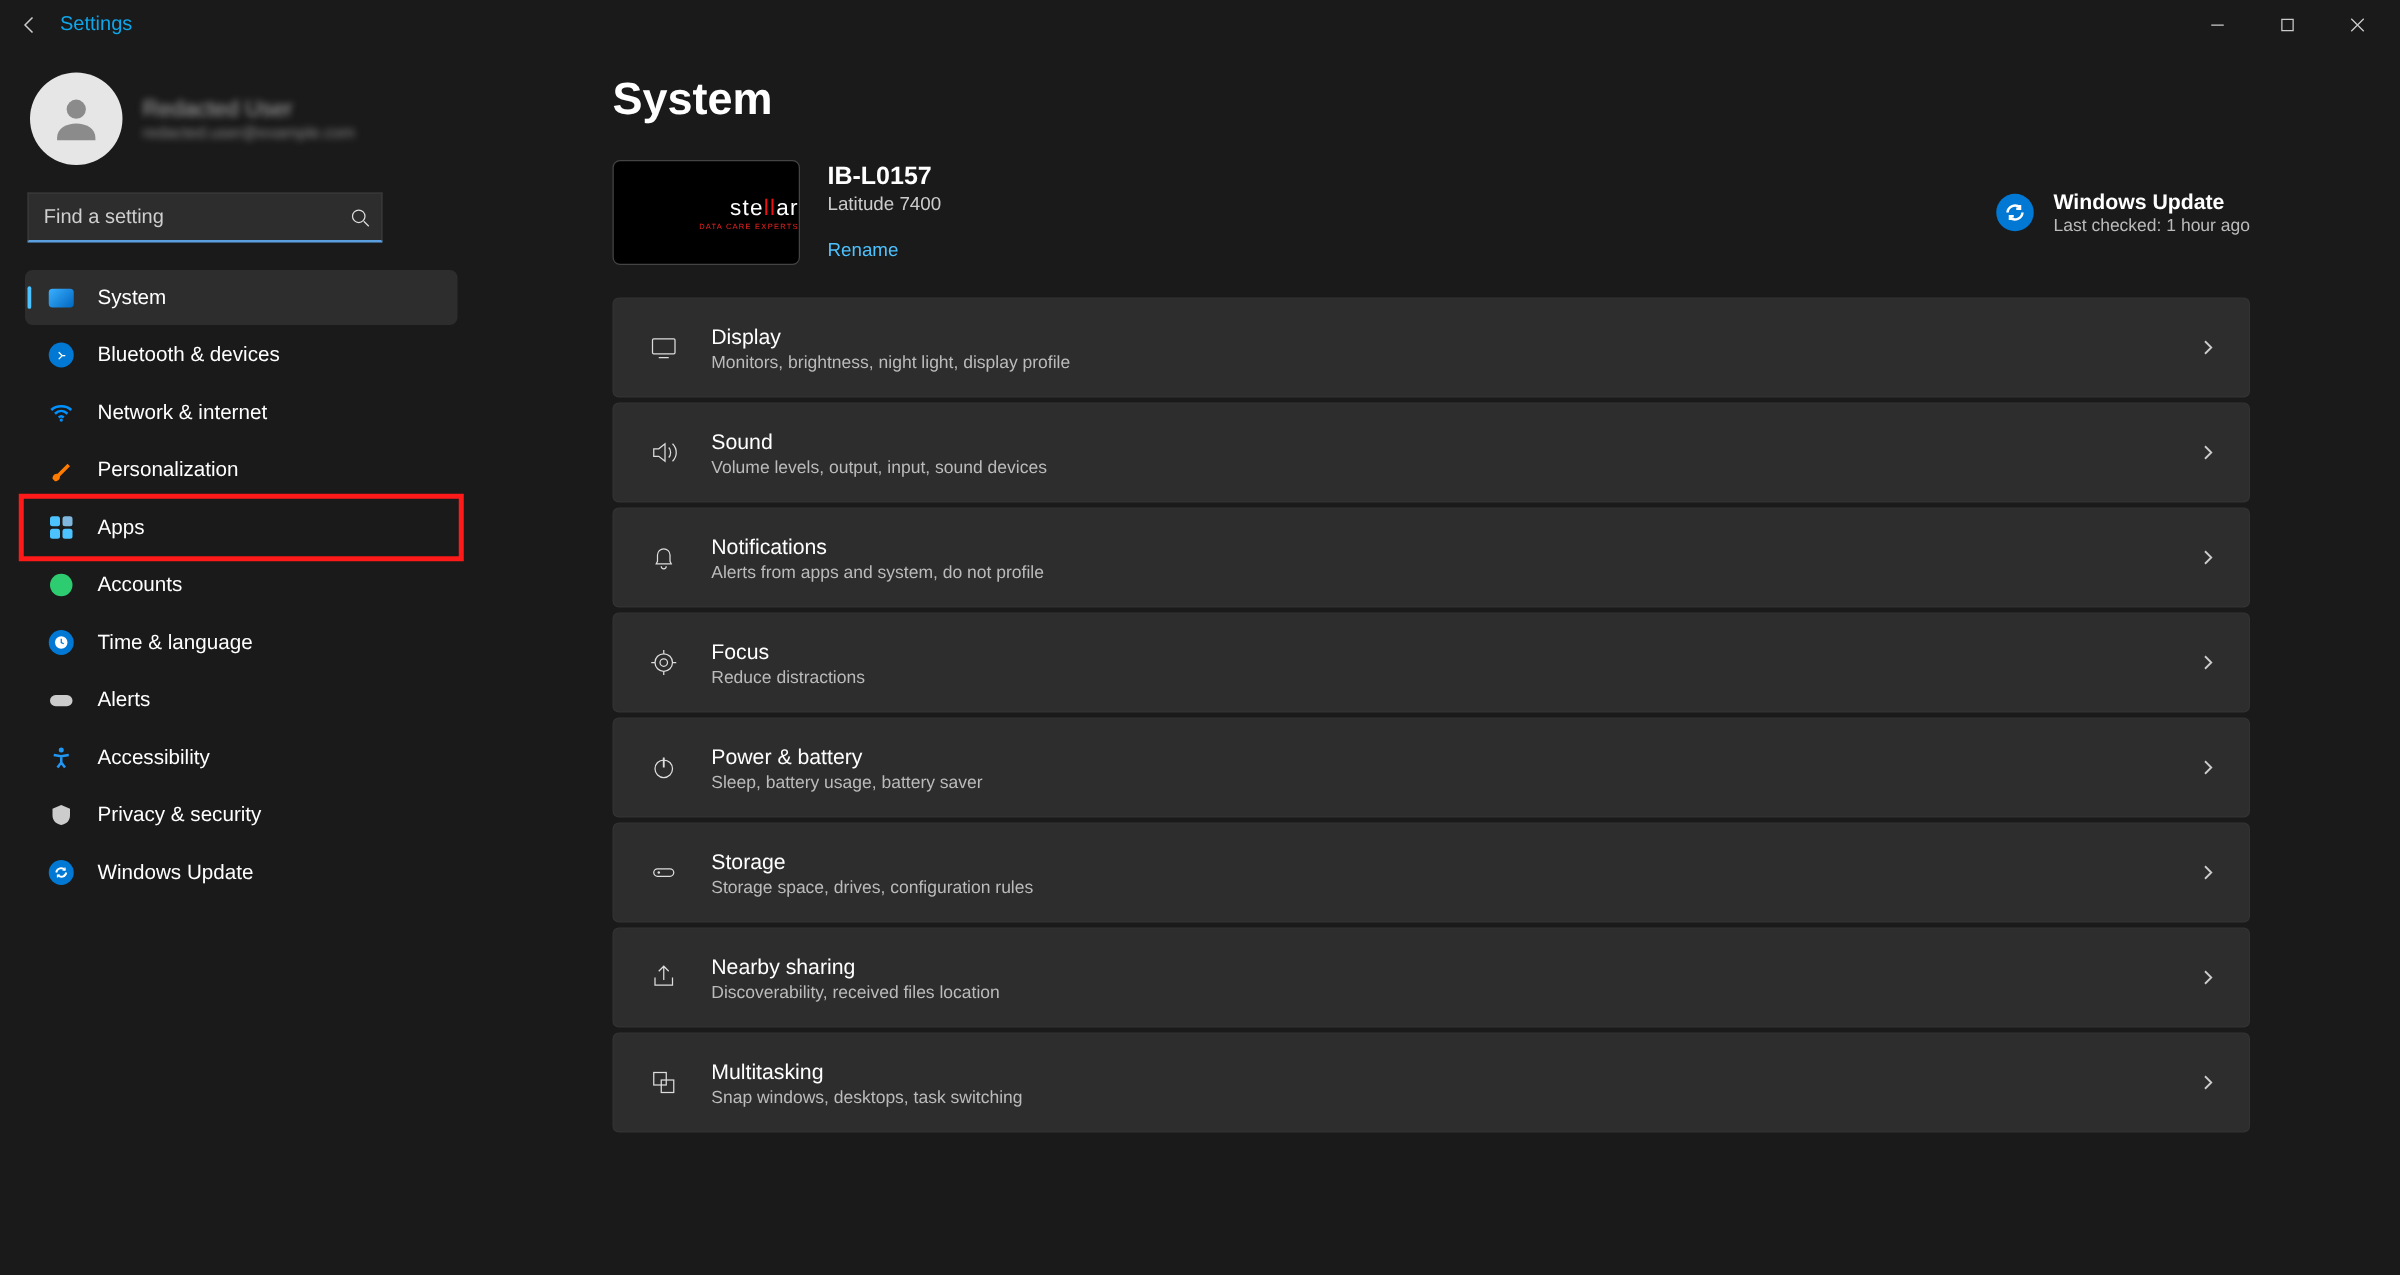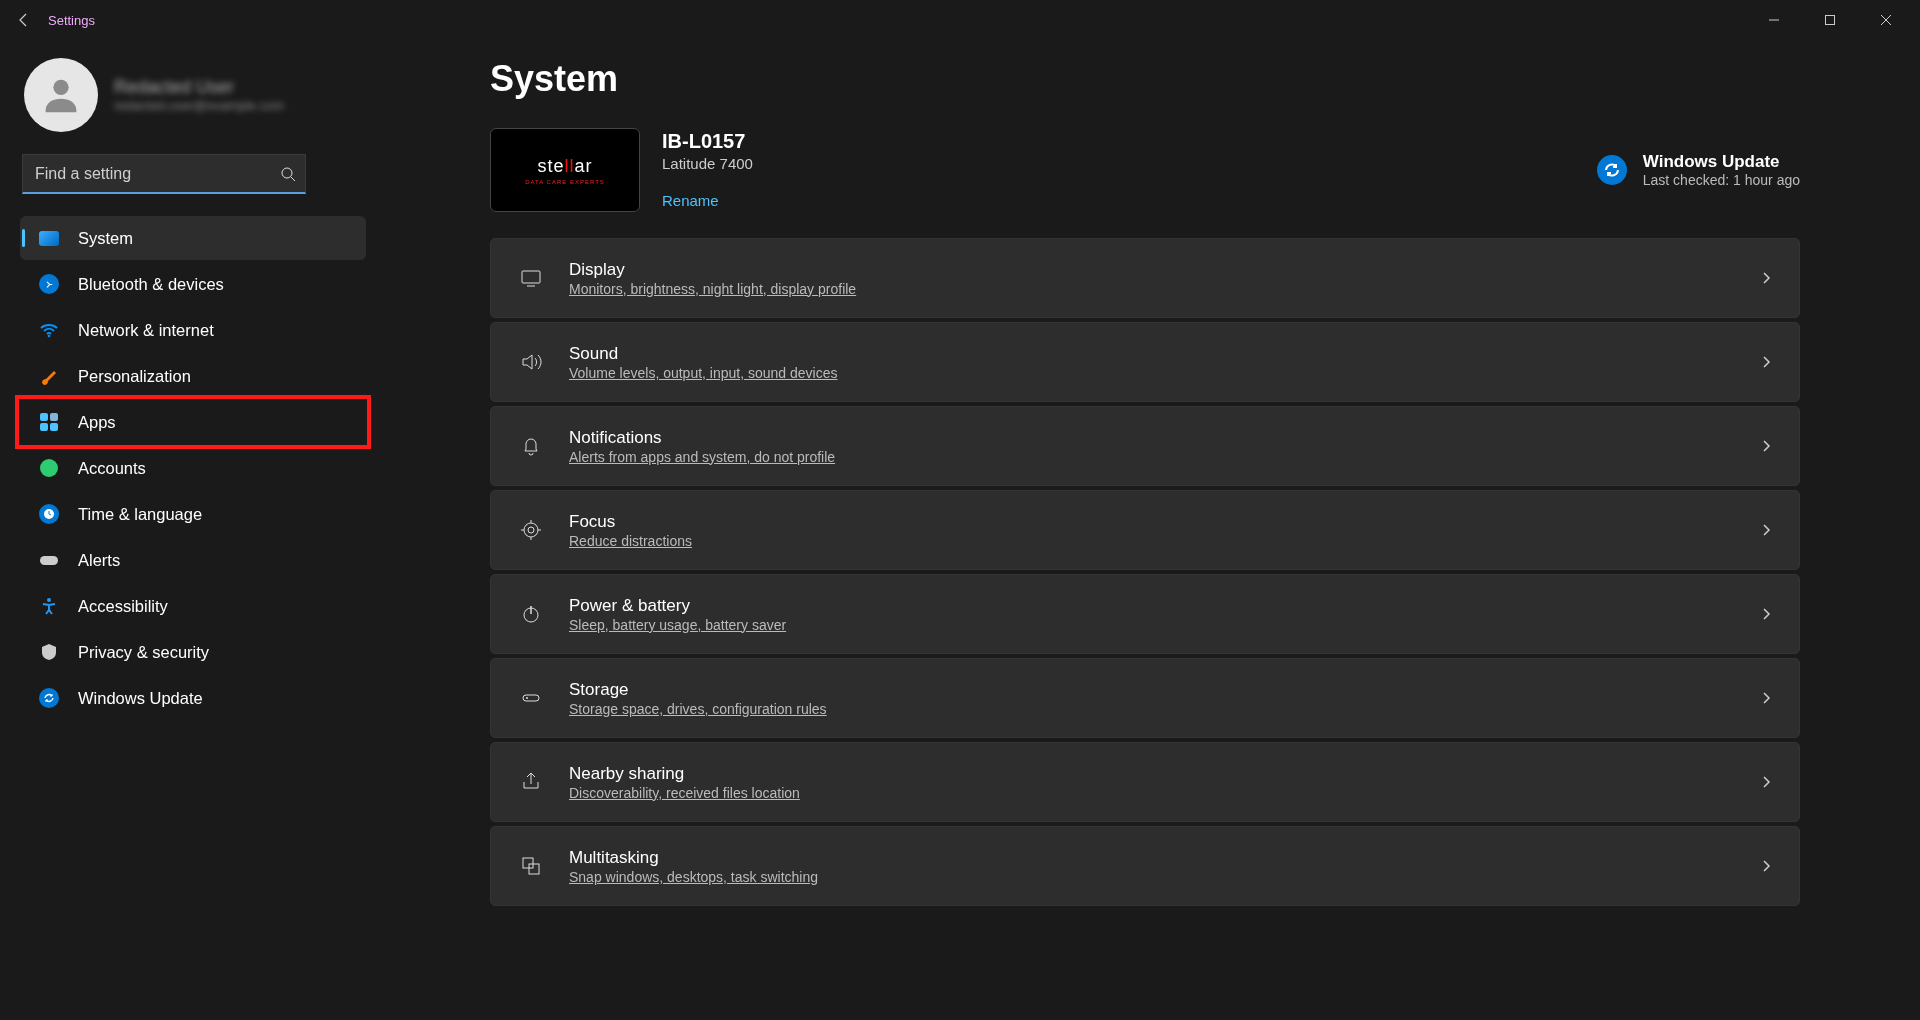--- a/index.html
+++ b/index.html
@@ -8,7 +8,7 @@
 
 .titlebar { height:40px; display:flex; align-items:center; padding:0 6px; }
 .back-btn { width:36px; height:36px; display:flex; align-items:center; justify-content:center; cursor:pointer; color:#ccc; }
-.title-txt { font-size:13px; color:#f0abfc; margin-left:6px; }
+.title-txt { font-size:16px; color:#0ea5e9; margin-left:6px; }
 .sp { flex:1; }
 .winbtns { display:flex; }
 .winbtn { width:56px; height:40px; display:flex; align-items:center; justify-content:center; cursor:pointer; color:#ccc; }

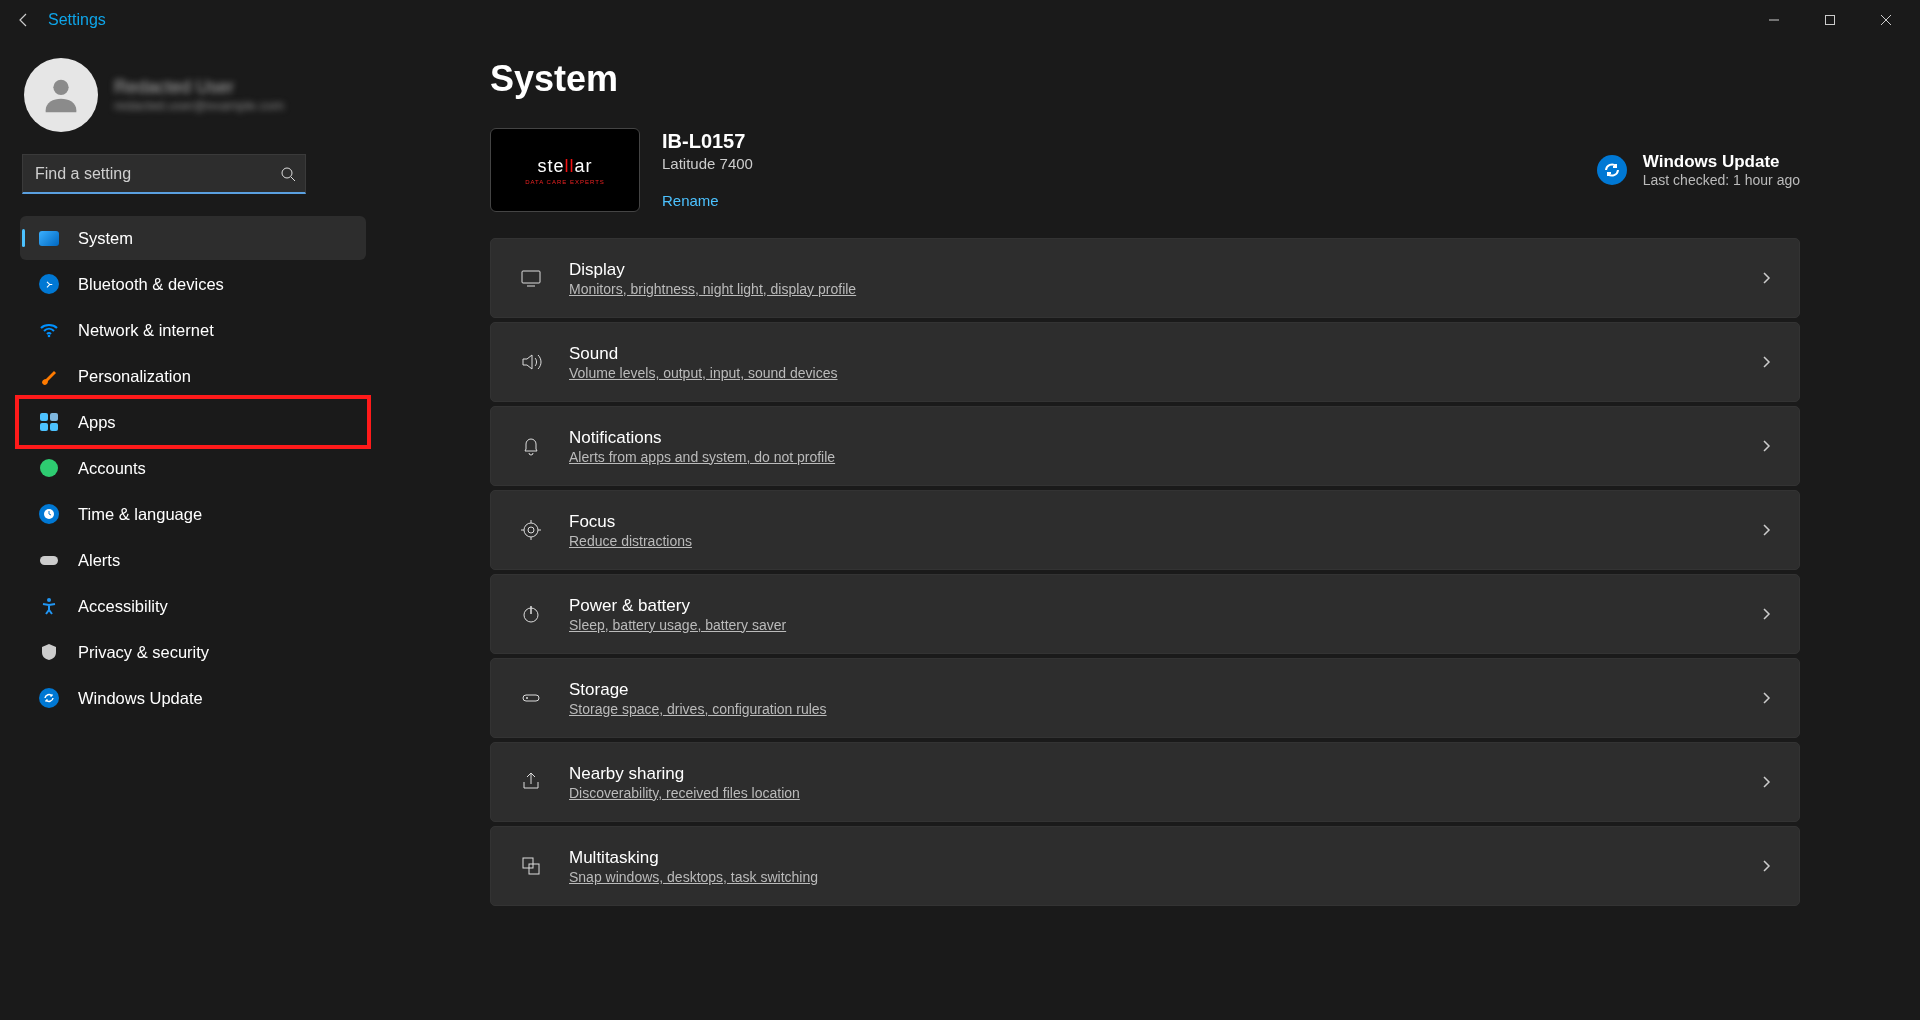--- a/index.html
+++ b/index.html
@@ -40,7 +40,7 @@
 .page-title { font-size:36px; font-weight:600; margin-bottom:28px; }
 
 .device-row { display:flex; align-items:center; gap:22px; margin-bottom:26px; }
-.device-thumb { width:150px; height:84px; background:#000; border:1px solid #444; border-radius:6px; display:flex; flex-direction:column; align-items:center; justify-content:center; }
+.device-thumb { width:150px; height:84px; background:#000; border:1px solid #444; border-radius:6px; display:flex; flex-direction:column; align-items:flex-end; justify-content:center; }
 .device-thumb .brand { font-size:18px; letter-spacing:1px; }
 .device-thumb .brand .ll { color:#e11; }
 .device-thumb .sub { font-size:6px; color:#e22; letter-spacing:1px; margin-top:2px; }

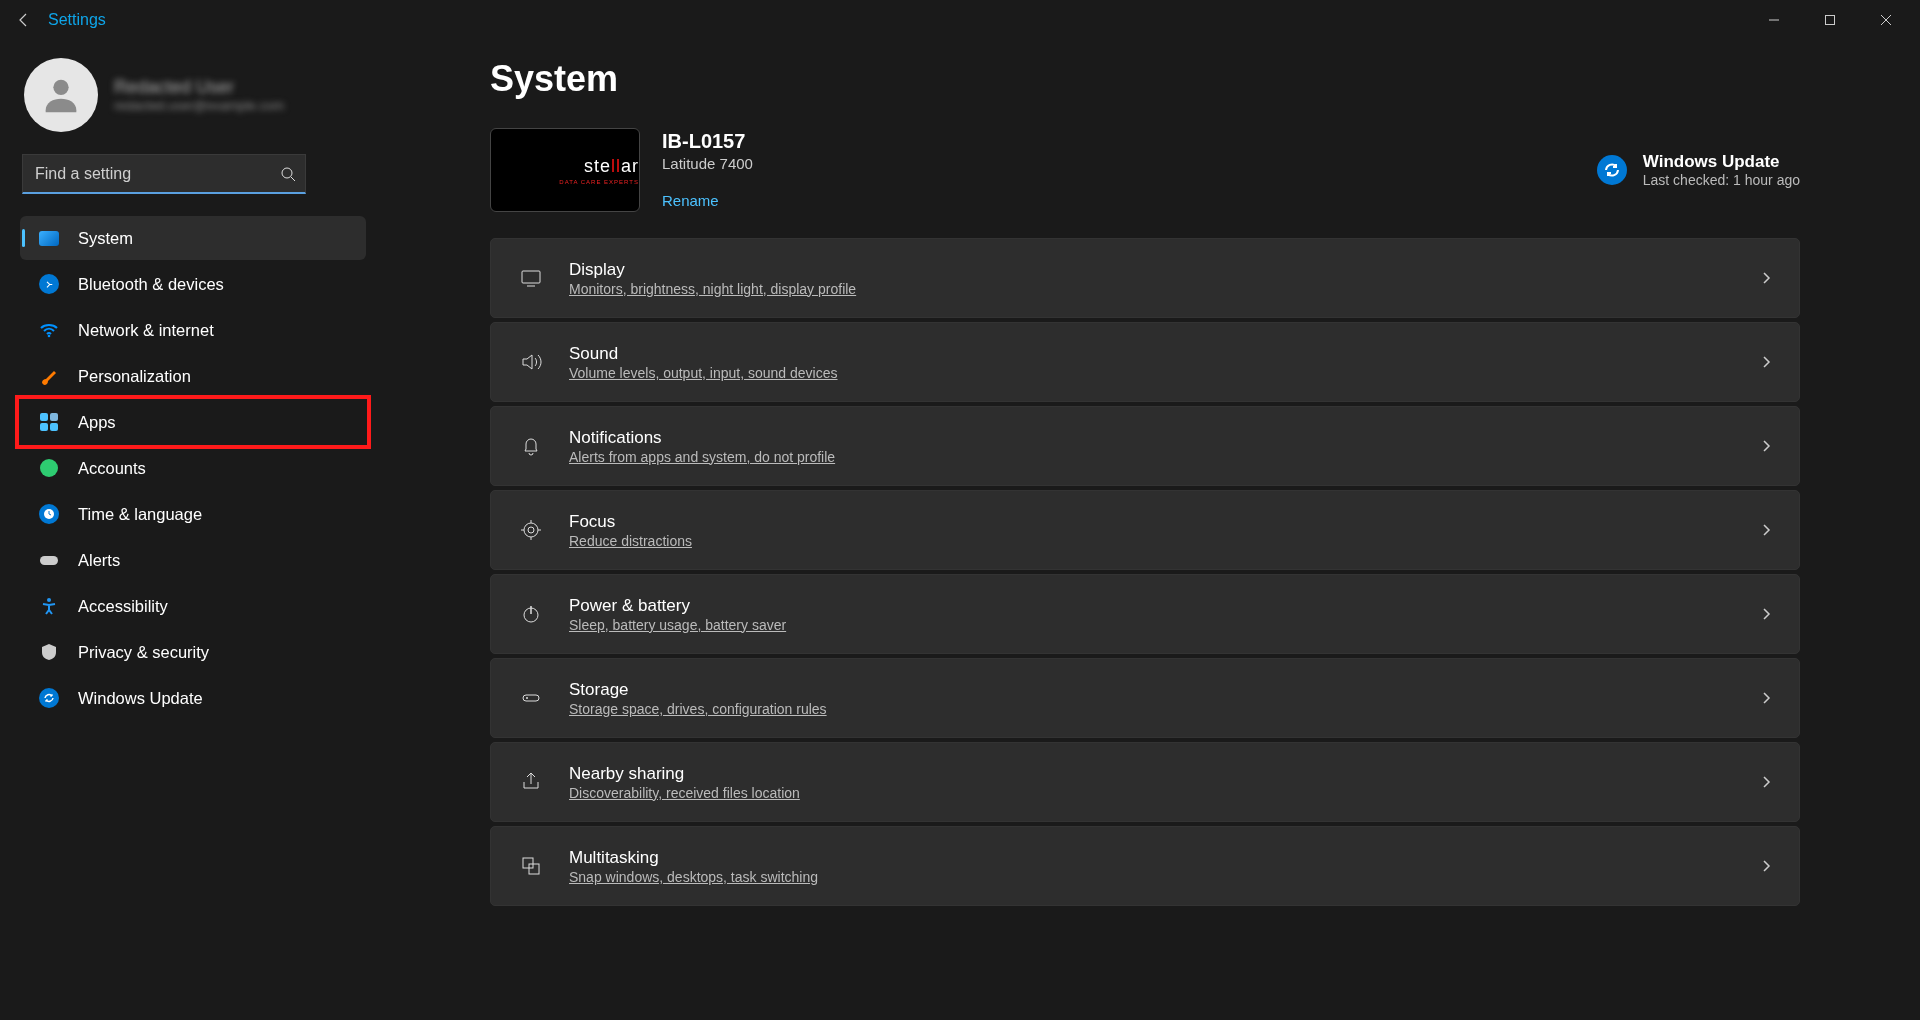--- a/index.html
+++ b/index.html
@@ -58,7 +58,7 @@
 .card-ico { width:40px; display:flex; justify-content:center; color:#ddd; }
 .card-txt { margin-left:18px; }
 .card-txt .ct { font-size:17px; }
-.card-txt .cd { font-size:14px; color:#bbb; margin-top:1px;text-decoration:underline; }
+.card-txt .cd { font-size:14px; color:#bbb; margin-top:1px; }
 .chev { margin-left:auto; color:#ccc; }
 
 

